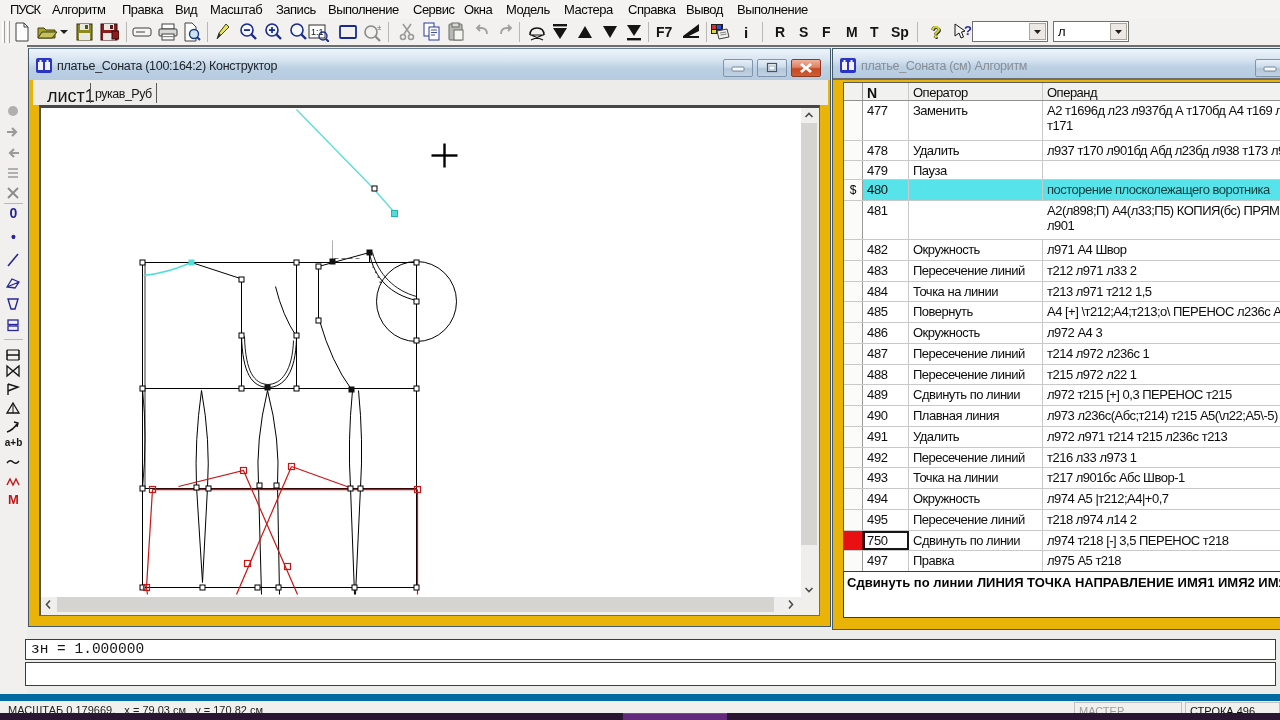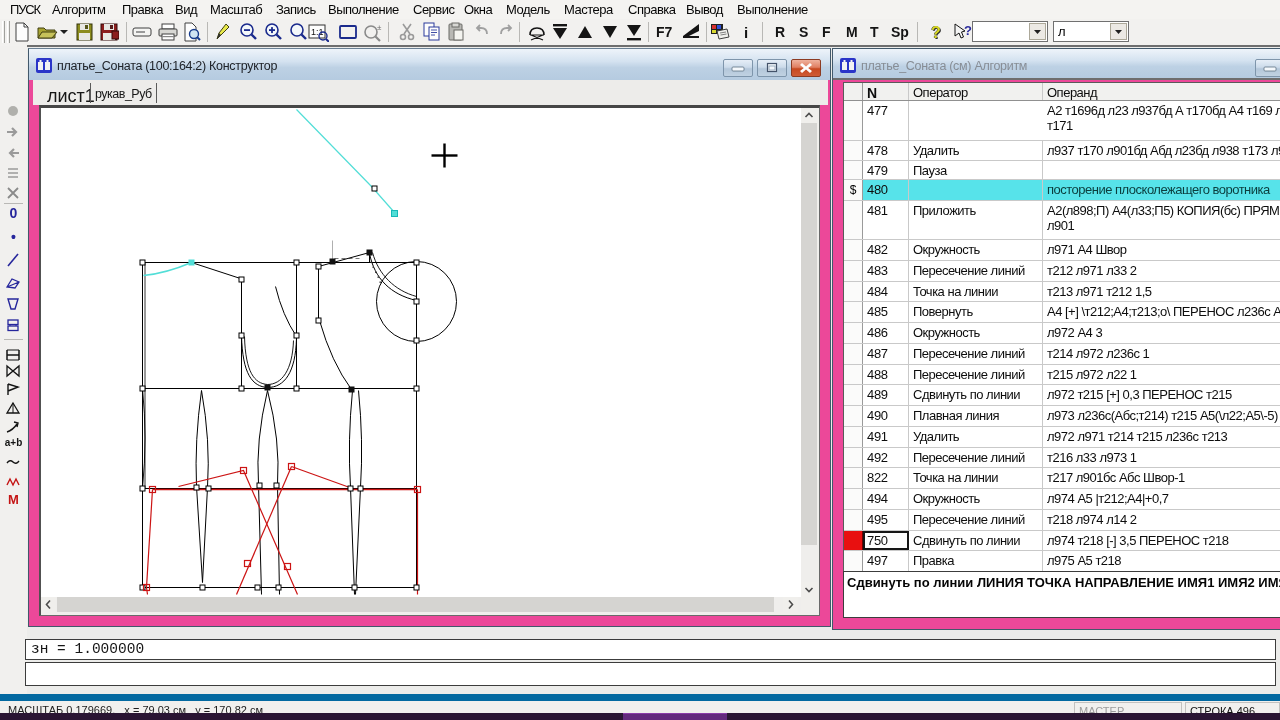--- a/index.html
+++ b/index.html
@@ -19,7 +19,7 @@
   #lcol { left:0; top:46px; width:27px; height:648px; background:#f1f0ee; }
   #lcol .ic { position:absolute; left:0; width:27px; text-align:center; }
   
-  .win { position:absolute; background:#ec4899; }
+  .win { position:absolute; background:#eab308; }
   .titlebar { position:absolute; left:0; top:0; right:0; height:31px;
      background:linear-gradient(#eef4fa, #d4e2f0 40%, #bdd1e4 60%, #b5cbe0); }
   .title { position:absolute; top:10px; font-size:12.5px; letter-spacing:-0.3px; color:#20242a; white-space:nowrap; }

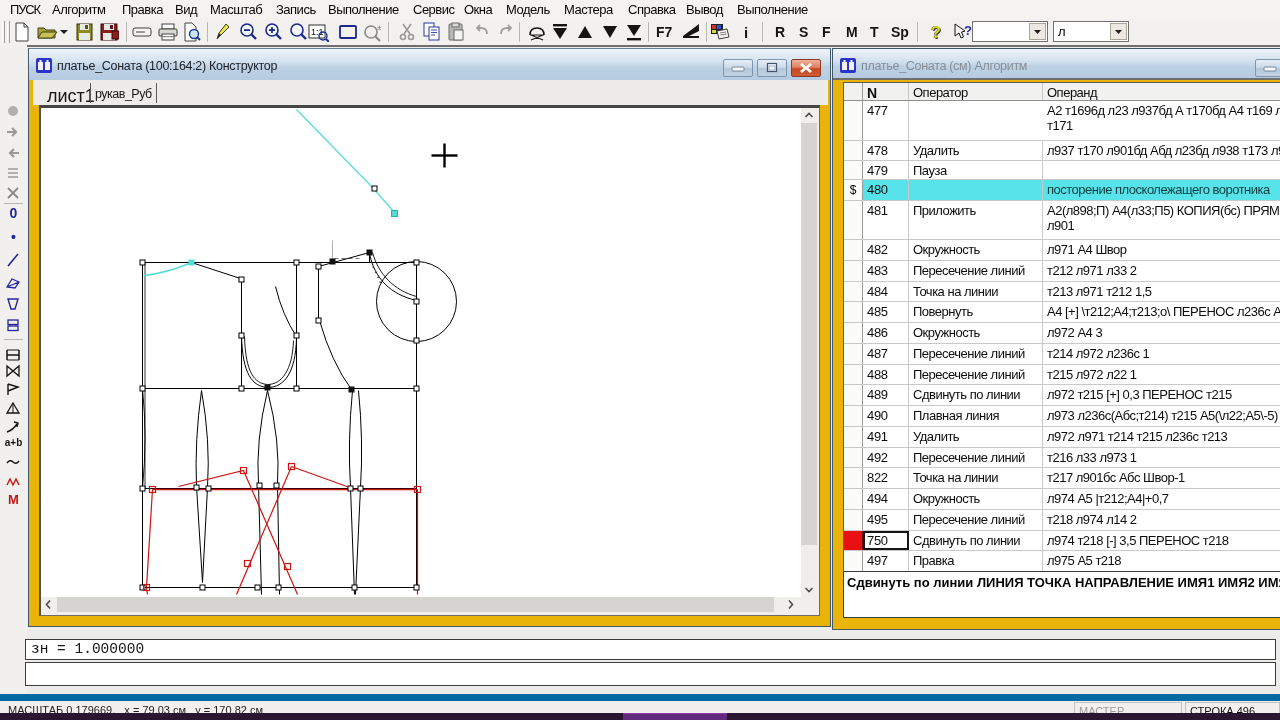--- a/index.html
+++ b/index.html
@@ -458,6 +458,7 @@
 <div class="trow" style="top:18.0px; height:40.0px; ">
         <div class="gut"></div>
         <div class="cn" style="">477</div>
+        <div class="cop">Заменить</div>
         <div class="cod">А2 т1696д л23 л937бд А т170бд А4 т169 л22 л<br>т171</div>
       </div>
 <div class="trow" style="top:58.0px; height:20.0px; ">

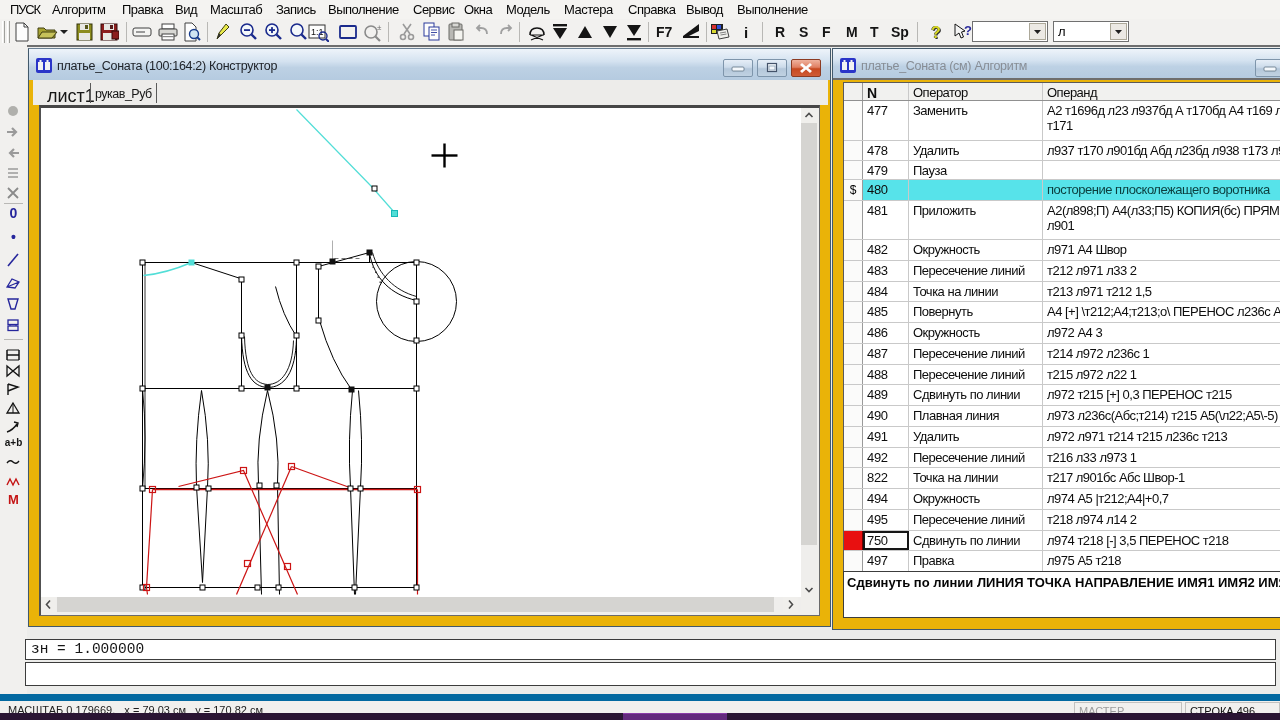--- a/index.html
+++ b/index.html
@@ -482,7 +482,6 @@
 <div class="trow" style="top:117.5px; height:39.5px; ">
         <div class="gut"></div>
         <div class="cn" style="">481</div>
-        <div class="cop">Приложить</div>
         <div class="cod">А2(л898;П) А4(л33;П5) КОПИЯ(бс) ПРЯМО л<br>л901</div>
       </div>
 <div class="trow" style="top:157.0px; height:20.8px; ">

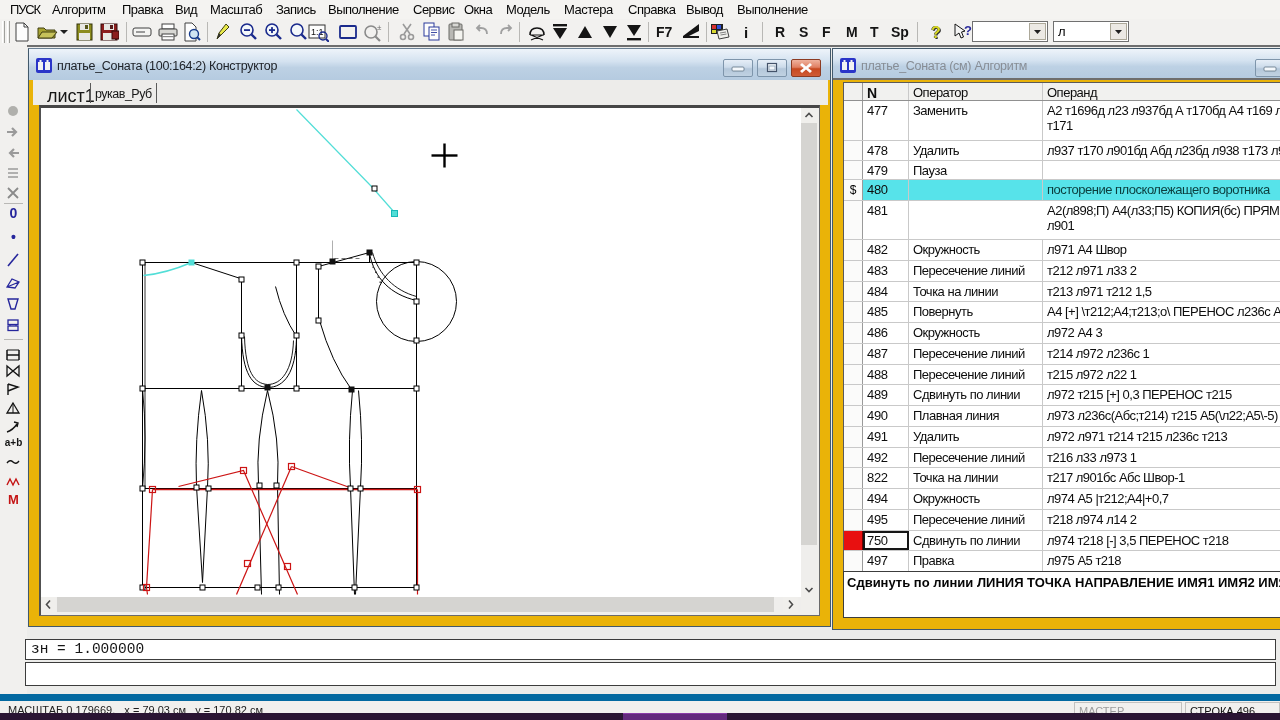--- a/index.html
+++ b/index.html
@@ -552,7 +552,7 @@
       </div>
 <div class="trow" style="top:385.2px; height:20.8px; ">
         <div class="gut"></div>
-        <div class="cn" style="">822</div>
+        <div class="cn" style="">493</div>
         <div class="cop">Точка на линии</div>
         <div class="cod">т217 л901бс Абс Швор-1</div>
       </div>

